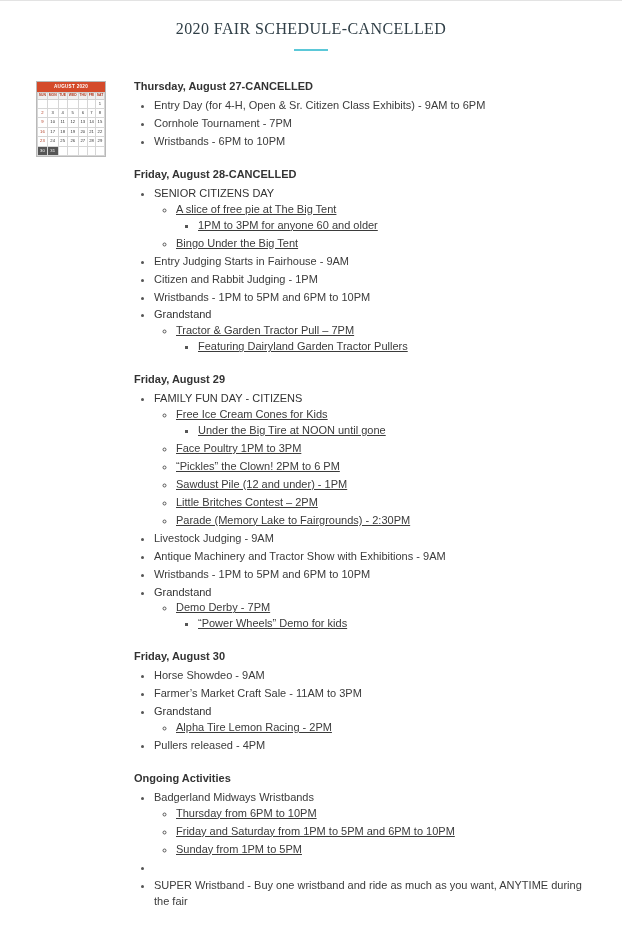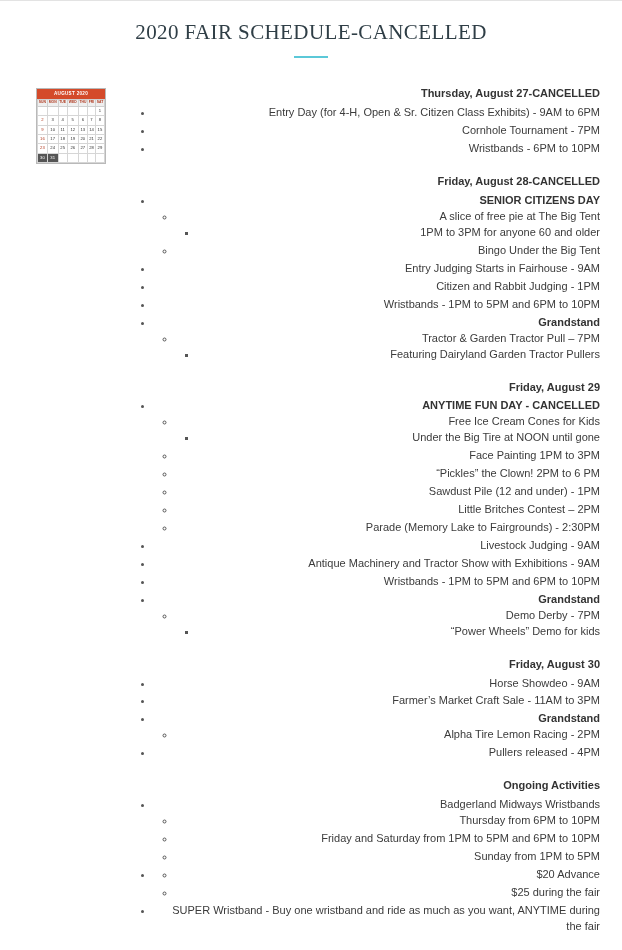--- a/index.html
+++ b/index.html
@@ -33,7 +33,7 @@
   }
   .page-title {
     font-family: "Liberation Serif", serif;
-    font-size: 21px;
+    font-size: 16px;
     font-weight: 400;
     color: #2f3e46;
     letter-spacing: 0.4px;

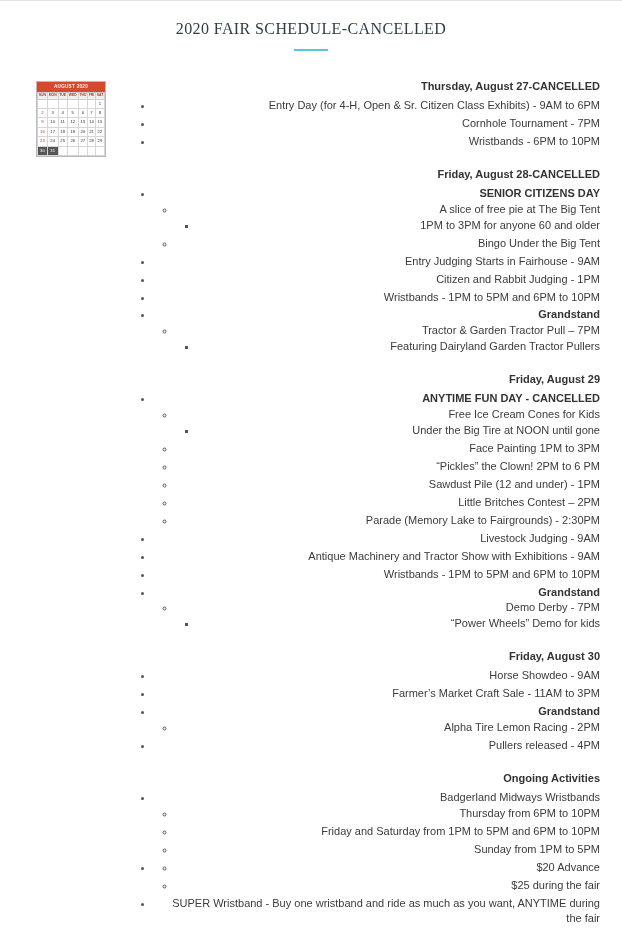--- a/index.html
+++ b/index.html
@@ -109,7 +109,7 @@
     margin: 0 0 3px 0;
     font-size: 11px;
   }
-  .day-block { margin-bottom: 17px; text-align: right; }
+  .day-block { margin-bottom: 17px; }
   ul {
     margin: 0;
     padding-left: 18px;

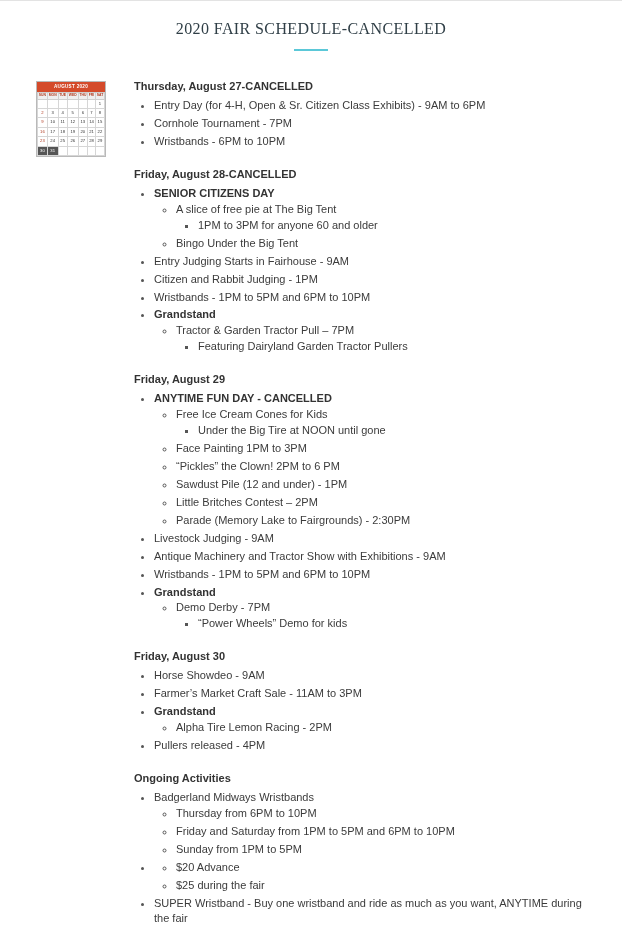--- a/index.html
+++ b/index.html
@@ -119,7 +119,7 @@
   ul.l3 { list-style-type: square; padding-left: 22px; }
   li { margin: 0 0 2px 0; }
   li::marker { color: #555; }
-  .b { font-weight: bold; color: #333; }
+  .b { font-weight: normal; color: #333; }
 </style>
 </head>
 <body>

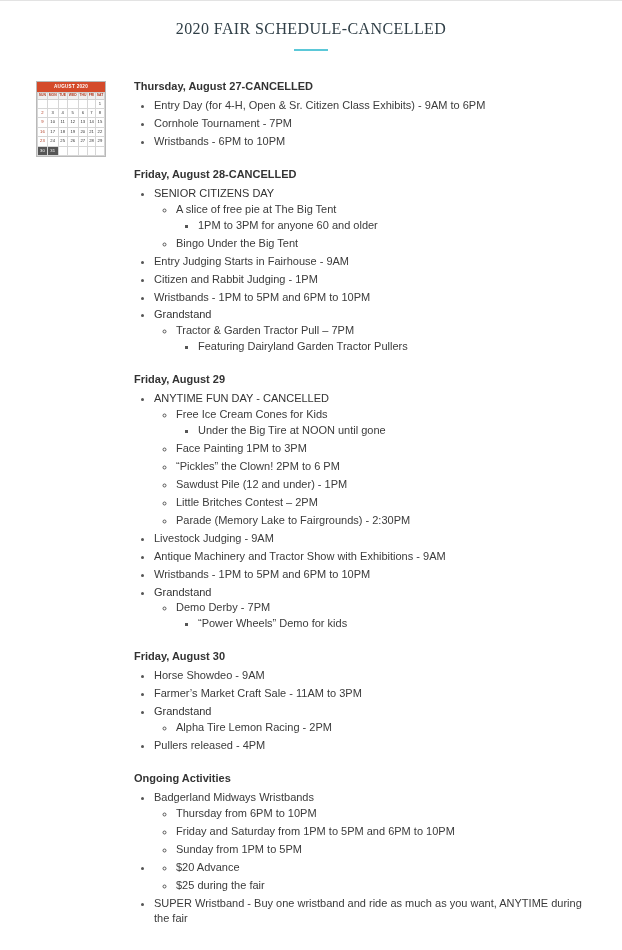--- a/index.html
+++ b/index.html
@@ -115,7 +115,7 @@
     padding-left: 18px;
   }
   ul.l1 { list-style-type: disc; padding-left: 20px; }
-  ul.l2 { list-style-type: circle; padding-left: 22px; }
+  ul.l2 { list-style-type: circle; padding-left: 22px; text-decoration: underline; }
   ul.l3 { list-style-type: square; padding-left: 22px; }
   li { margin: 0 0 2px 0; }
   li::marker { color: #555; }

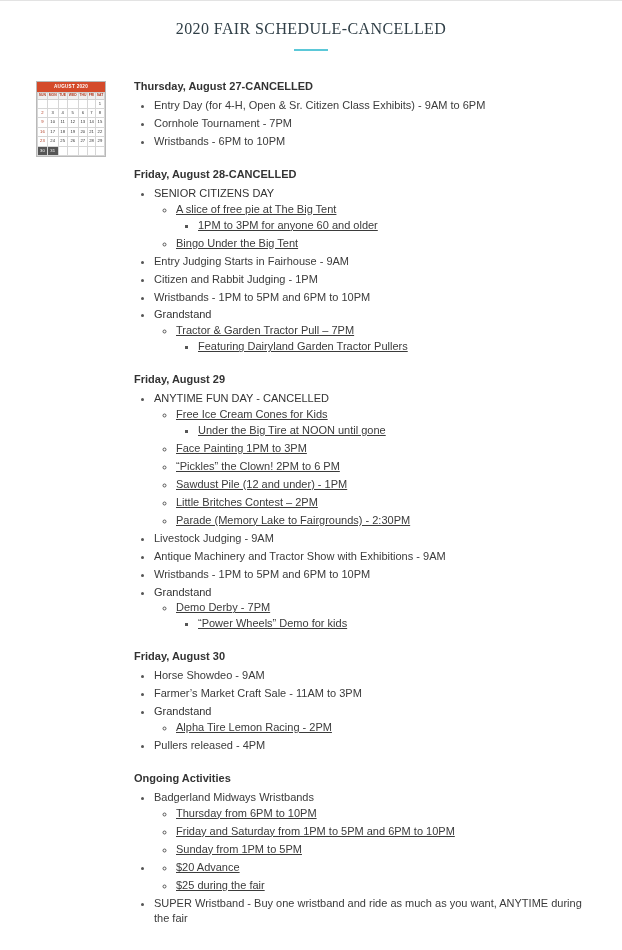--- a/index.html
+++ b/index.html
@@ -241,7 +241,7 @@
         <div class="day-block">
           <div class="day-head">Friday, August 29</div>
           <ul class="l1">
-            <li><span class="b">ANYTIME FUN DAY - CANCELLED</span><ul class="l2">
+            <li><span class="b">FAMILY FUN DAY - CITIZENS</span><ul class="l2">
                 <li><span>Free Ice Cream Cones for Kids</span><ul class="l3">
                     <li><span>Under the Big Tire at NOON until gone</span></li>
                   </ul></li>

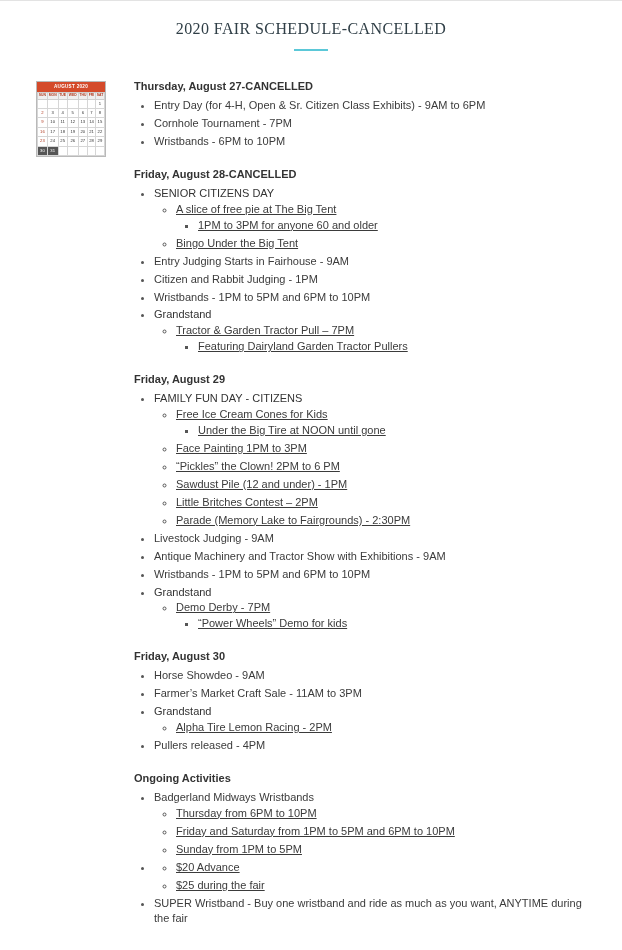--- a/index.html
+++ b/index.html
@@ -245,7 +245,7 @@
                 <li><span>Free Ice Cream Cones for Kids</span><ul class="l3">
                     <li><span>Under the Big Tire at NOON until gone</span></li>
                   </ul></li>
-                <li><span>Face Painting 1PM to 3PM</span></li>
+                <li><span>Face Poultry 1PM to 3PM</span></li>
                 <li><span>“Pickles” the Clown! 2PM to 6 PM</span></li>
                 <li><span>Sawdust Pile (12 and under) - 1PM</span></li>
                 <li><span>Little Britches Contest – 2PM</span></li>

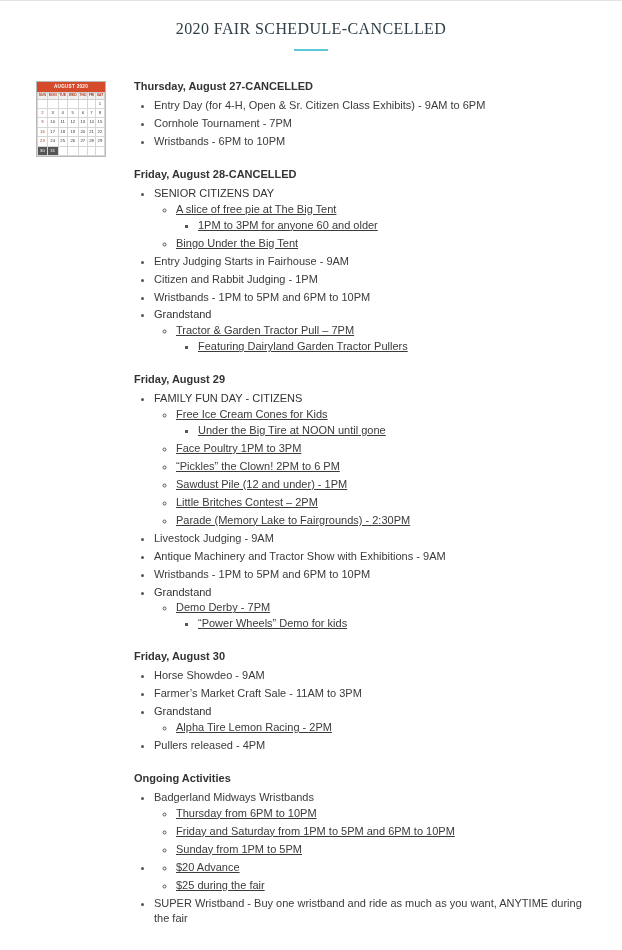--- a/index.html
+++ b/index.html
@@ -280,10 +280,7 @@
                 <li><span>Friday and Saturday from 1PM to 5PM and 6PM to 10PM</span></li>
                 <li><span>Sunday from 1PM to 5PM</span></li>
               </ul></li>
-            <li><ul class="l2">
-                <li><span>$20 Advance</span></li>
-                <li><span>$25 during the fair</span></li>
-              </ul></li>
+            <li></li>
             <li><span>SUPER Wristband - Buy one wristband and ride as much as you want, ANYTIME during the fair</span></li>
           </ul>
         </div>

